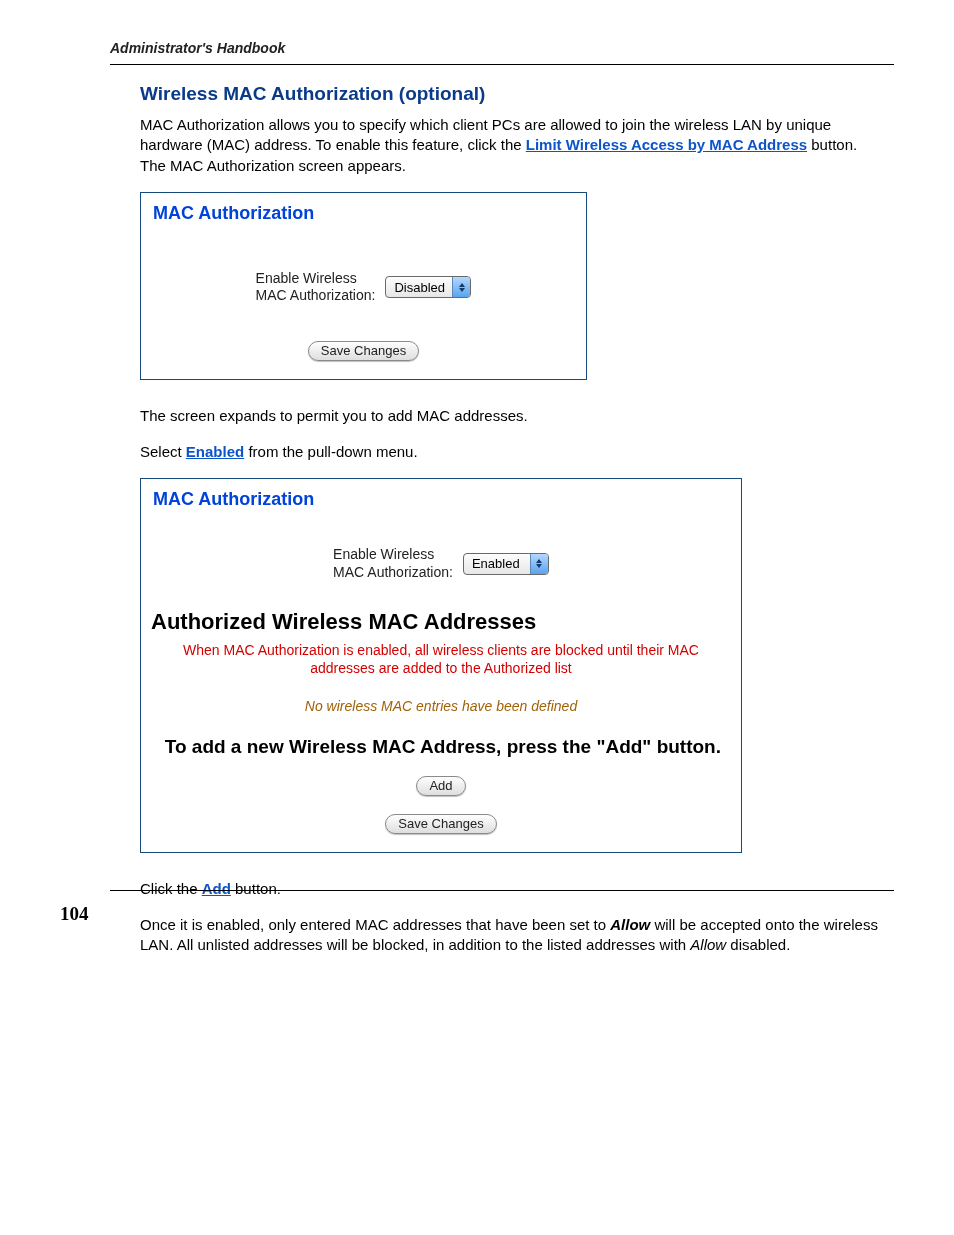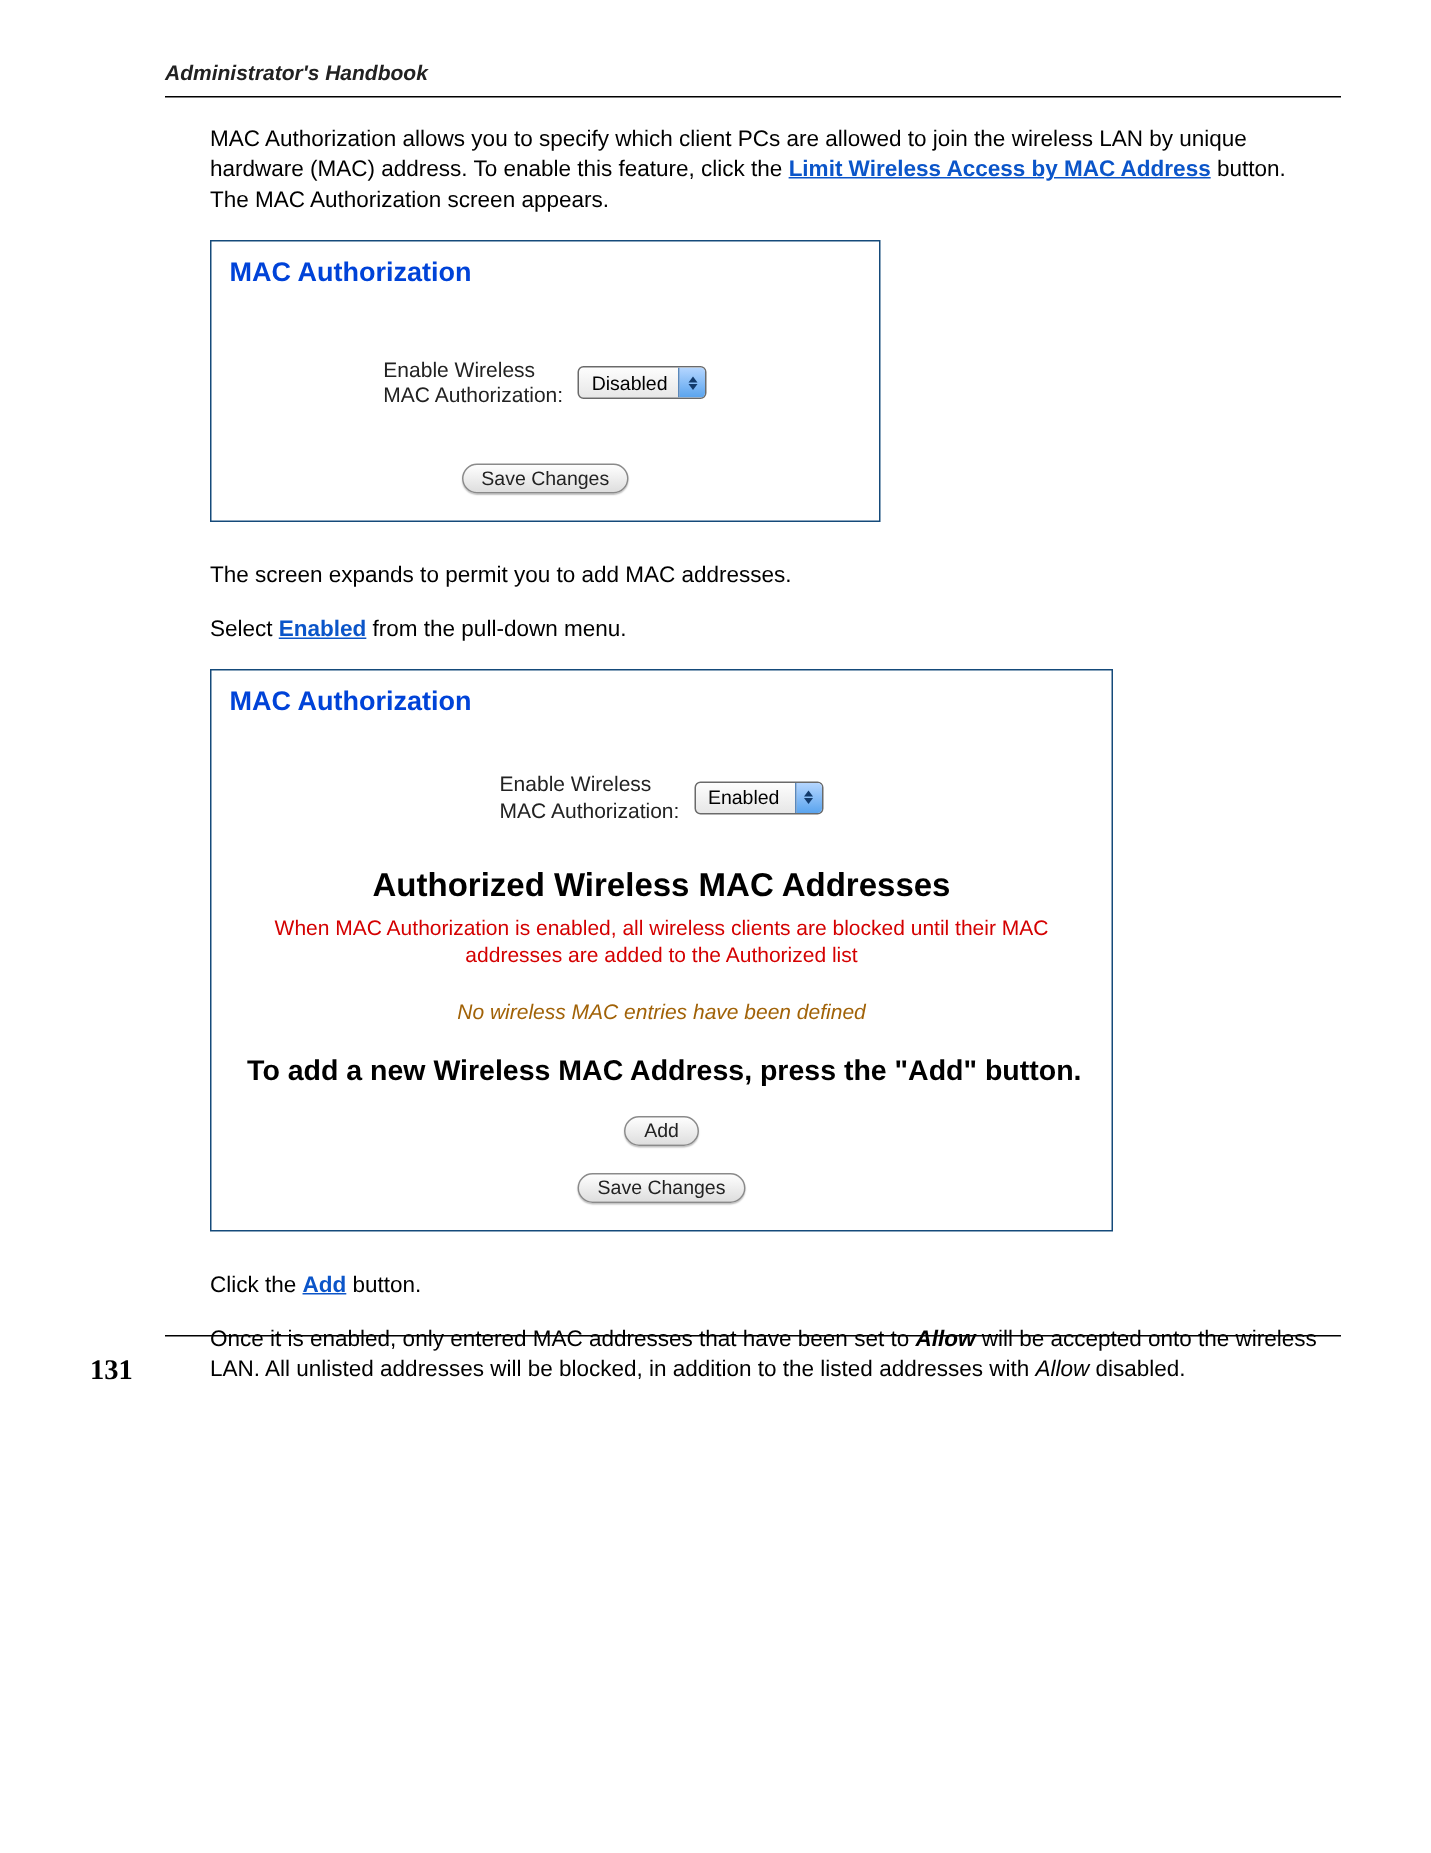--- a/index.html
+++ b/index.html
@@ -176,6 +176,7 @@
   <hr class="rule">
 
   <div class="content">
+    <div class="section-title">Wireless MAC Authorization (optional)</div>
 
     <p>
       <span>MAC Authorization allows you to specify which client PCs are allowed to join the wireless LAN by unique hardware (MAC) address. To enable this feature, click the </span><span class="link">Limit Wireless Access by MAC Address</span><span> button. The MAC Authorization screen appears.</span>

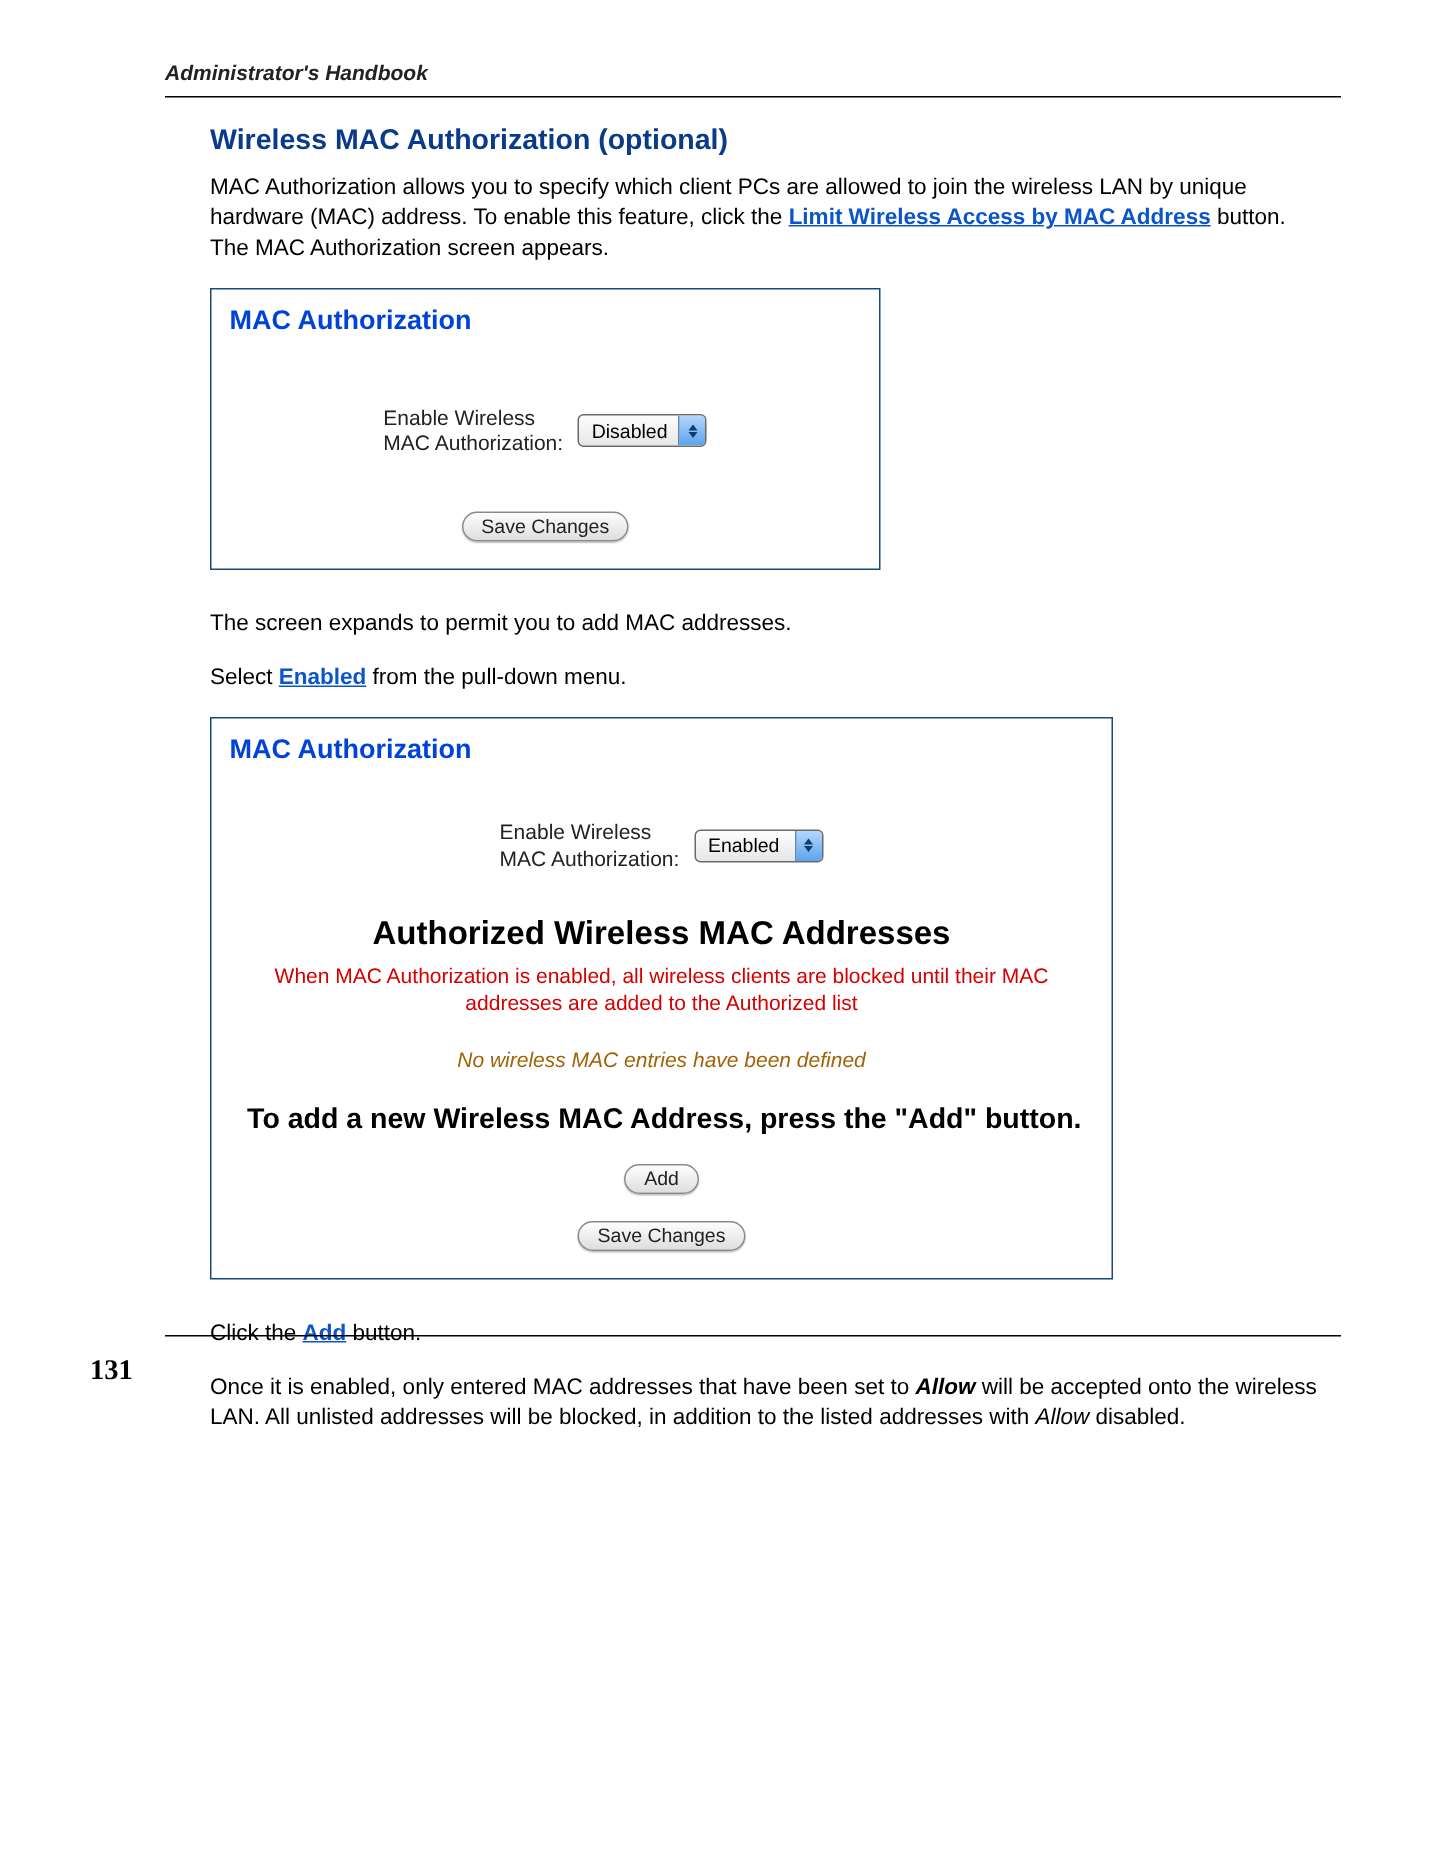--- a/index.html
+++ b/index.html
@@ -119,7 +119,6 @@
     font-family: "Lucida Grande", Arial, sans-serif;
   }
   .auth-title {
-    text-align: center;
     font-family: Verdana, Arial, sans-serif;
     font-weight: bold;
     font-size: 22px;

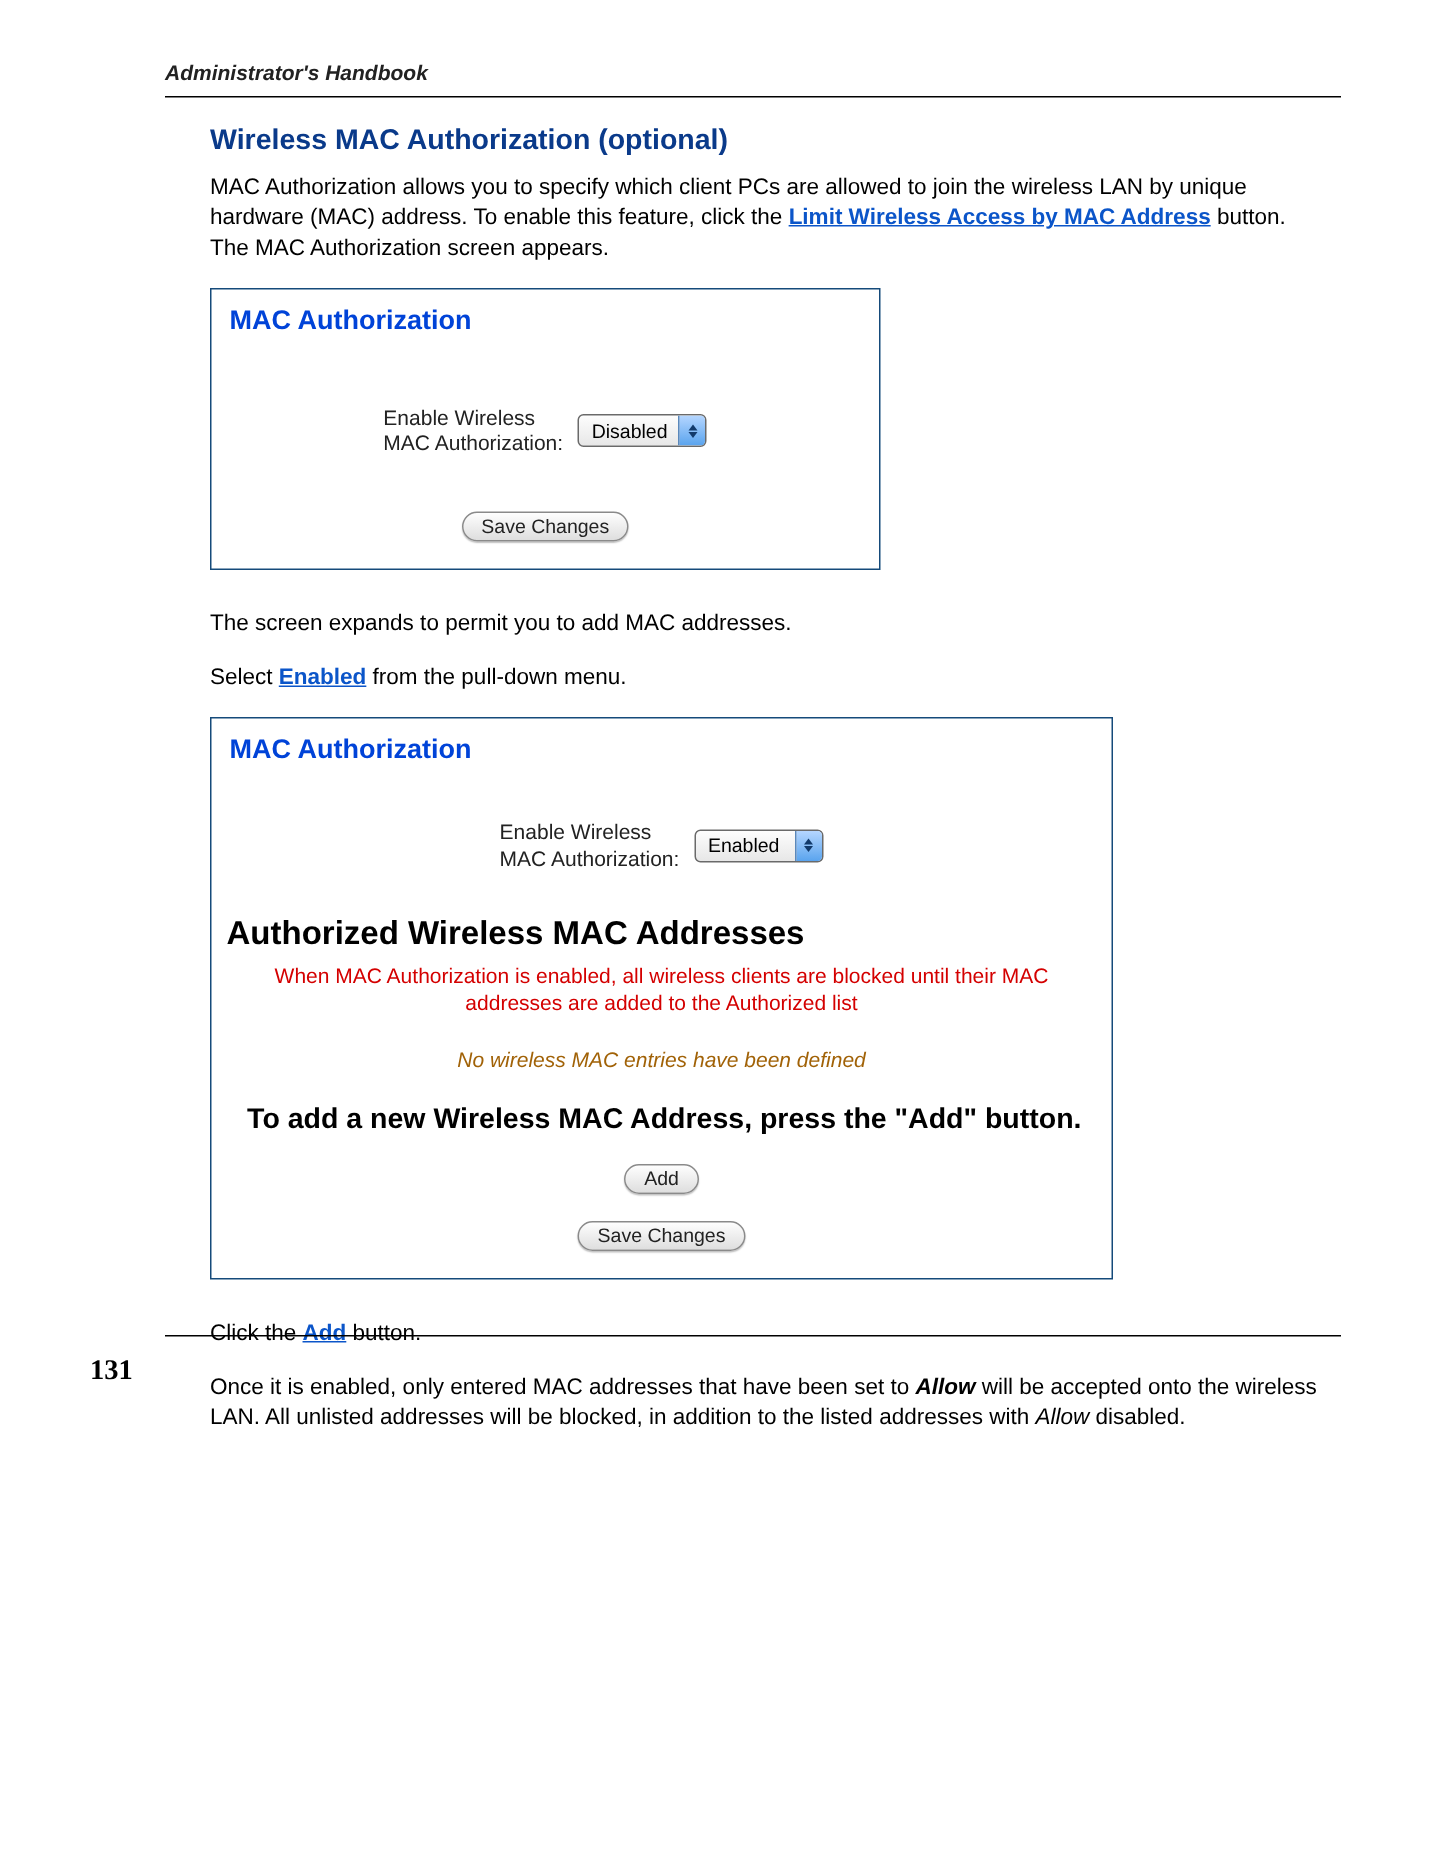--- a/index.html
+++ b/index.html
@@ -240,7 +240,7 @@
   </div>
 
   <hr class="bottom-rule">
-  <div class="page-no">131</div>
+  <div class="page-no">104</div>
 </div>
 
 </body></html>

